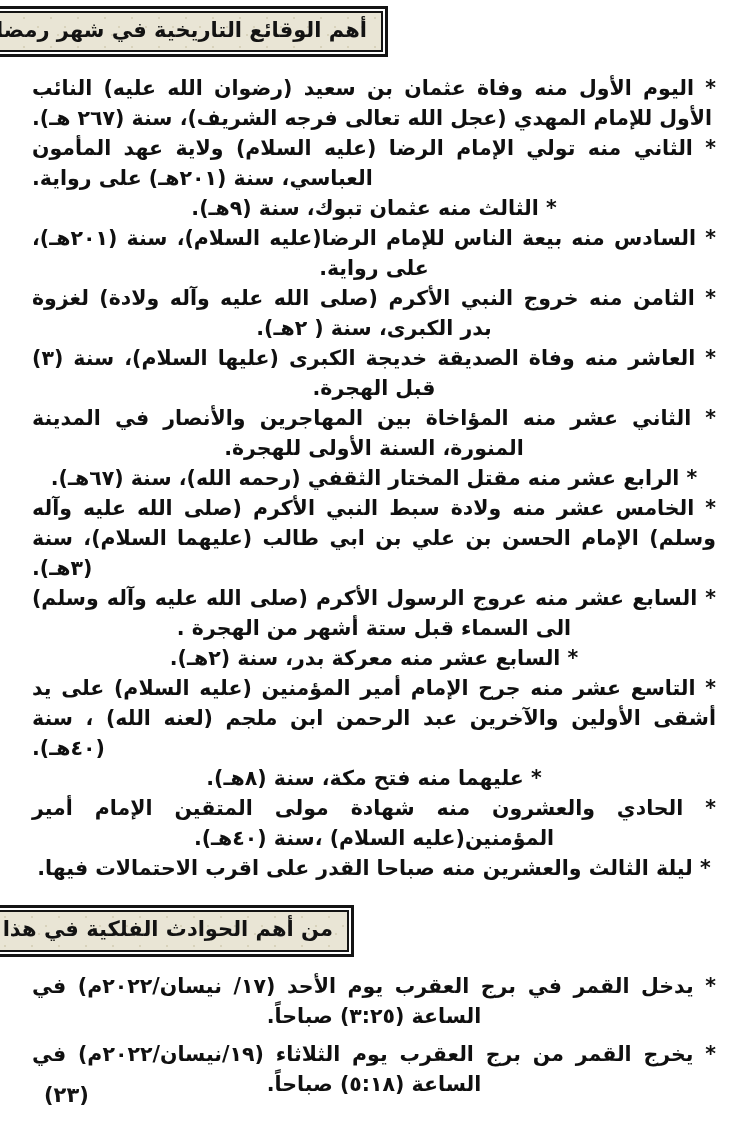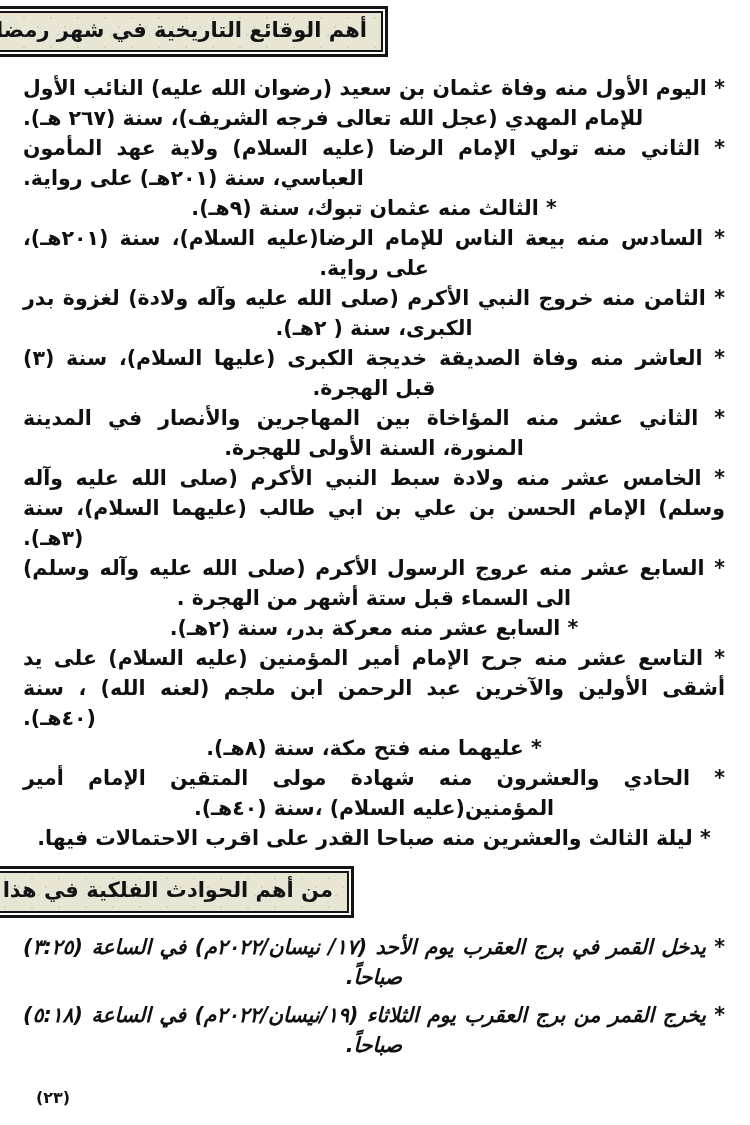--- a/index.html
+++ b/index.html
@@ -67,7 +67,7 @@
 
   
   .events {
-    margin: 3px;
+    margin: 12px;
     padding: 0;
     list-style: none;
   }

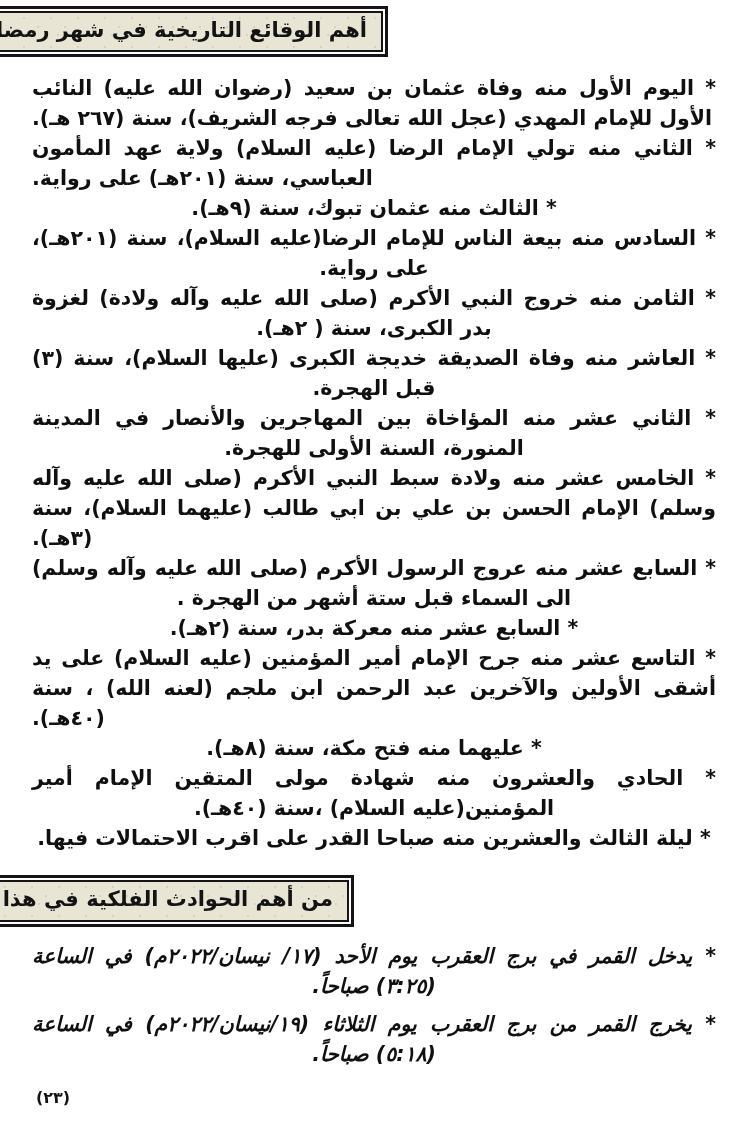--- a/index.html
+++ b/index.html
@@ -128,6 +128,7 @@
     <li class="event-item">* الثامن منه خروج النبي الأكرم (صلى الله عليه وآله ولادة) لغزوة بدر الكبرى، سنة ( ٢هـ).</li>
     <li class="event-item">* العاشر منه وفاة الصديقة خديجة الكبرى (عليها السلام)، سنة (٣) قبل الهجرة.</li>
     <li class="event-item">* الثاني عشر منه المؤاخاة بين المهاجرين والأنصار في المدينة المنورة، السنة الأولى للهجرة.</li>
+    <li class="event-item">* الرابع عشر منه مقتل المختار الثقفي (رحمه الله)، سنة (٦٧هـ).</li>
     <li class="event-item multiline">* الخامس عشر منه ولادة سبط النبي الأكرم (صلى الله عليه وآله وسلم) الإمام الحسن بن علي بن ابي طالب (عليهما السلام)، سنة (٣هـ).</li>
     <li class="event-item">* السابع عشر منه عروج الرسول الأكرم (صلى الله عليه وآله وسلم) الى السماء قبل ستة أشهر من الهجرة .</li>
     <li class="event-item">* السابع عشر منه معركة بدر، سنة (٢هـ).</li>

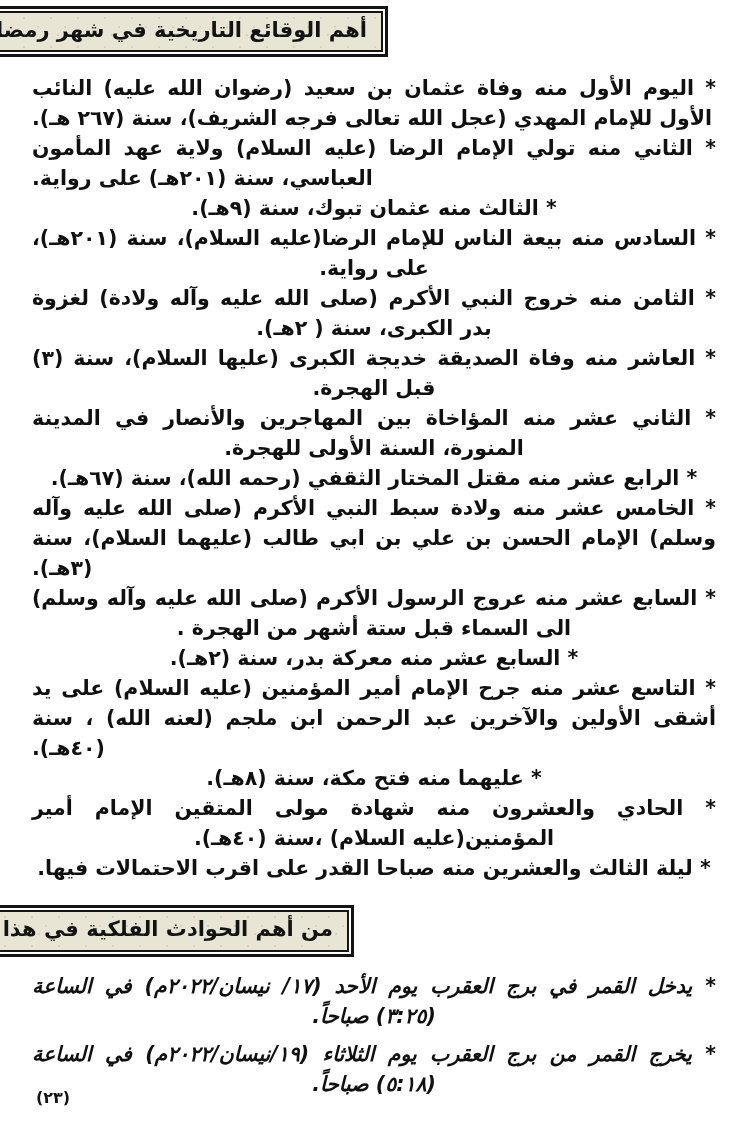--- a/index.html
+++ b/index.html
@@ -90,7 +90,6 @@
   .events.astronomical .event-item {
     text-align-last: center;
     margin-bottom: 8px;
-    font-style: italic;
   }
 
   

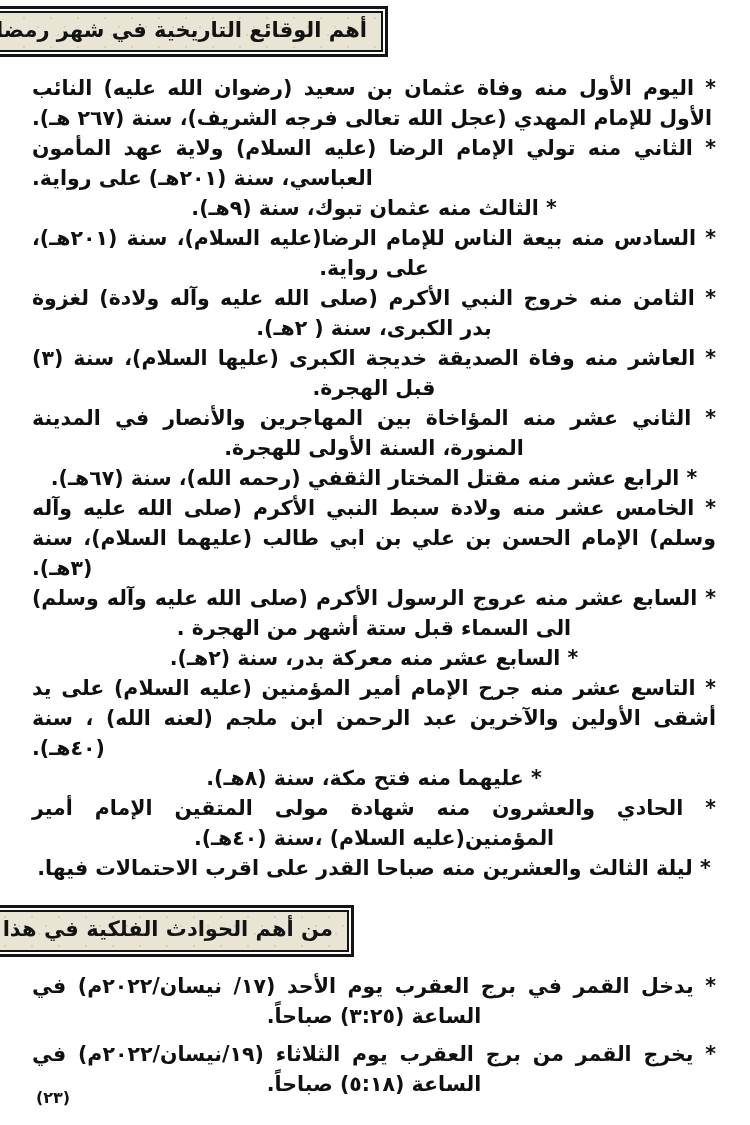--- a/index.html
+++ b/index.html
@@ -98,9 +98,9 @@
   
   .page-number {
     position: absolute;
-    left: 36px;
+    left: 44px;
     bottom: 18px;
-    font-size: 16px;
+    font-size: 21px;
     font-weight: bold;
     color: #131313;
     direction: rtl;

